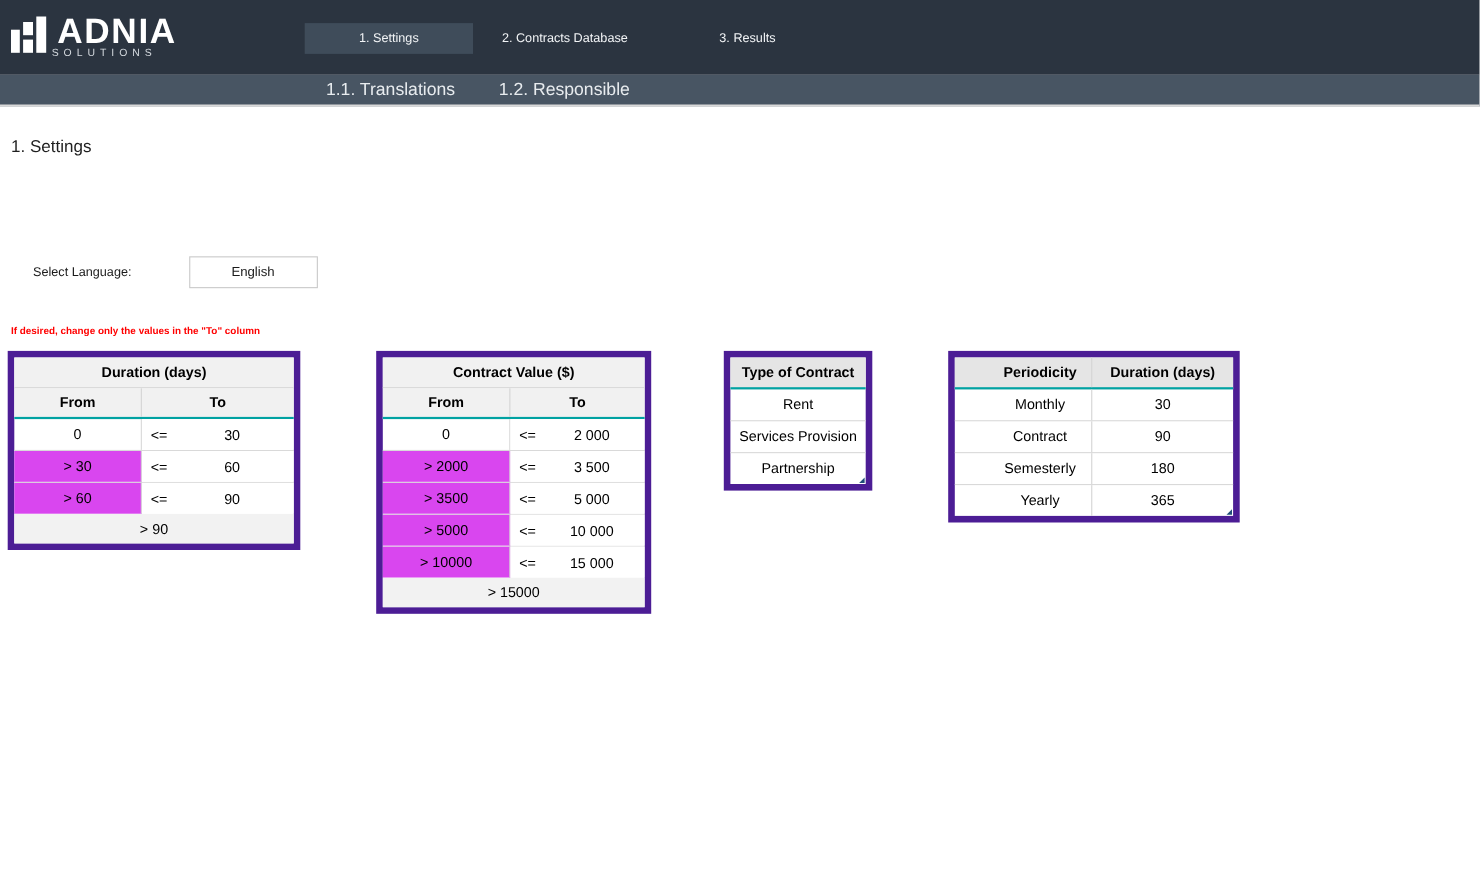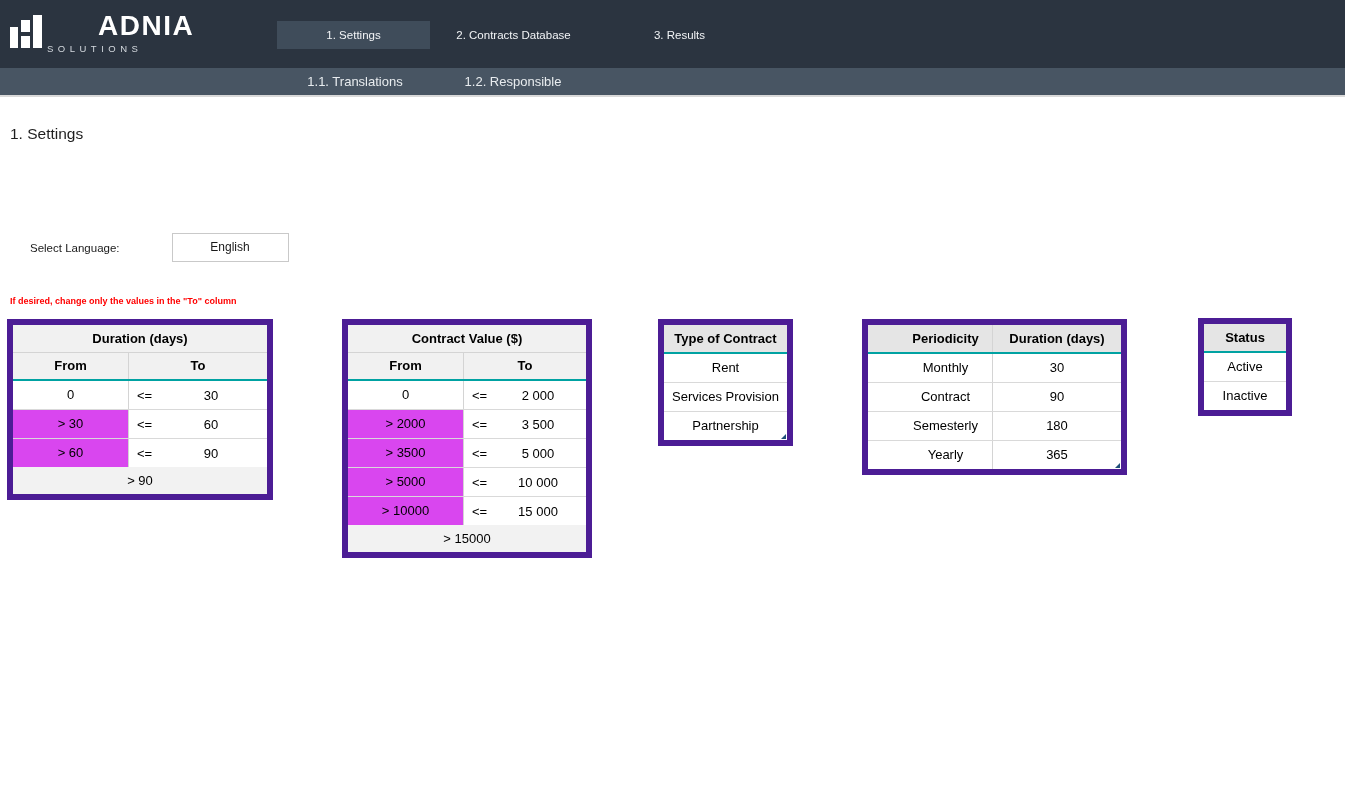--- a/index.html
+++ b/index.html
@@ -16,7 +16,7 @@
   .logo-icon .bar2{width:9px;height:28px;display:flex;flex-direction:column;justify-content:space-between;}
   .logo-icon .bar2 span{display:block;width:9px;height:12px;background:#fff;}
   .logo-icon .bar3{width:9px;height:33px;background:#fff;}
-  .logo-name{position:absolute;left:42px;top:-3px;font-size:28px;font-weight:bold;letter-spacing:1.5px;color:#ffffff;font-stretch:condensed;margin-left:46px;}
+  .logo-name{position:absolute;left:42px;top:-3px;font-size:32px;font-weight:bold;letter-spacing:1.5px;color:#ffffff;font-stretch:condensed;}
   .logo-tagline{position:absolute;left:37px;top:30px;font-size:9.5px;letter-spacing:4.5px;color:#d4d9de;}
   .nav-tab{position:absolute;top:21px;width:153px;height:28px;line-height:28px;text-align:center;
     font-size:11.5px;color:#f2f4f6;cursor:pointer;}

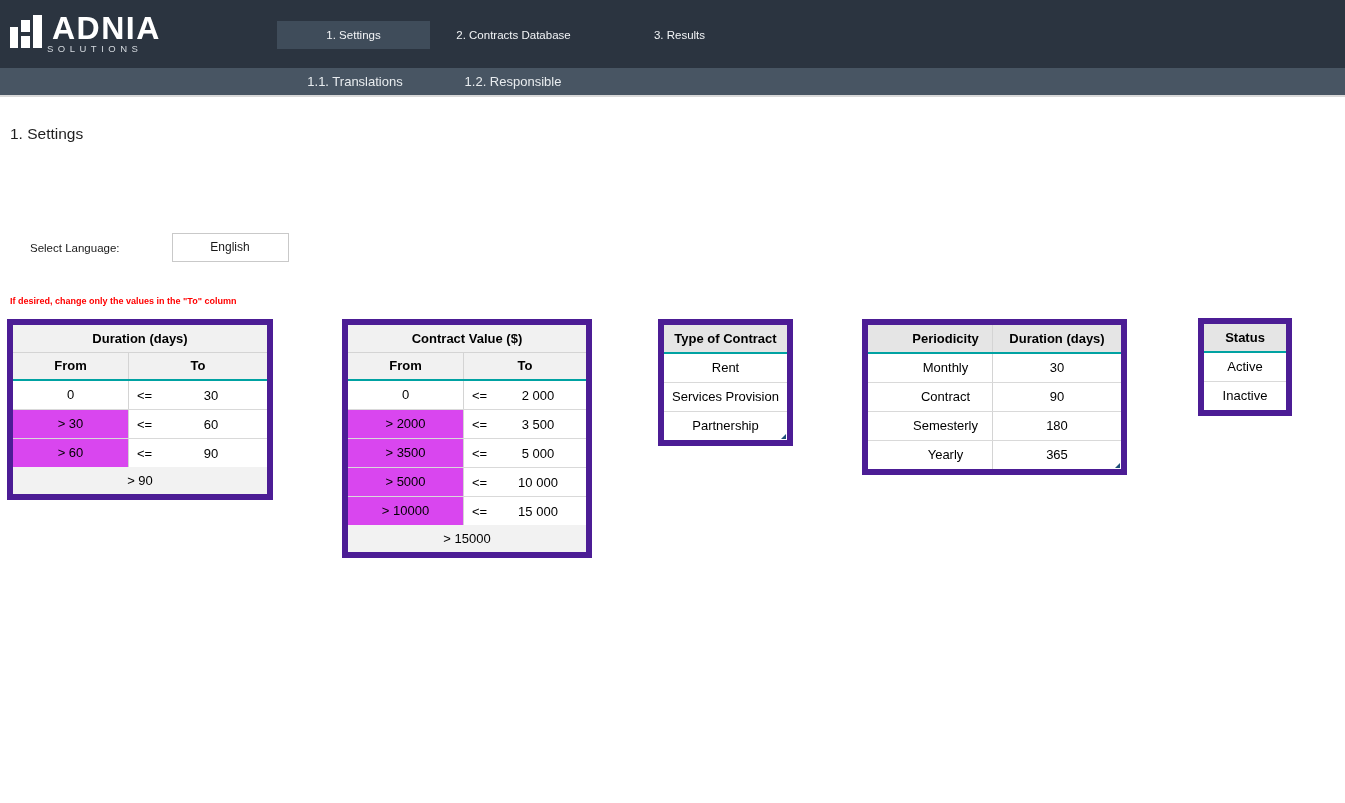--- a/index.html
+++ b/index.html
@@ -25,7 +25,7 @@
   
   .sub-nav{position:relative;width:100%;height:27px;background:#485563;border-bottom:2px solid #d9d9d9;}
   .sub-item{position:absolute;top:0;width:156px;height:27px;line-height:27px;text-align:center;
-    font-size:13px;color:#e8ecef;cursor:pointer;}
+    font-size:16px;color:#e8ecef;cursor:pointer;}
   .sub-1{left:277px;} .sub-2{left:435px;}
   
   .content{position:relative;width:100%;height:706px;background:#ffffff;}

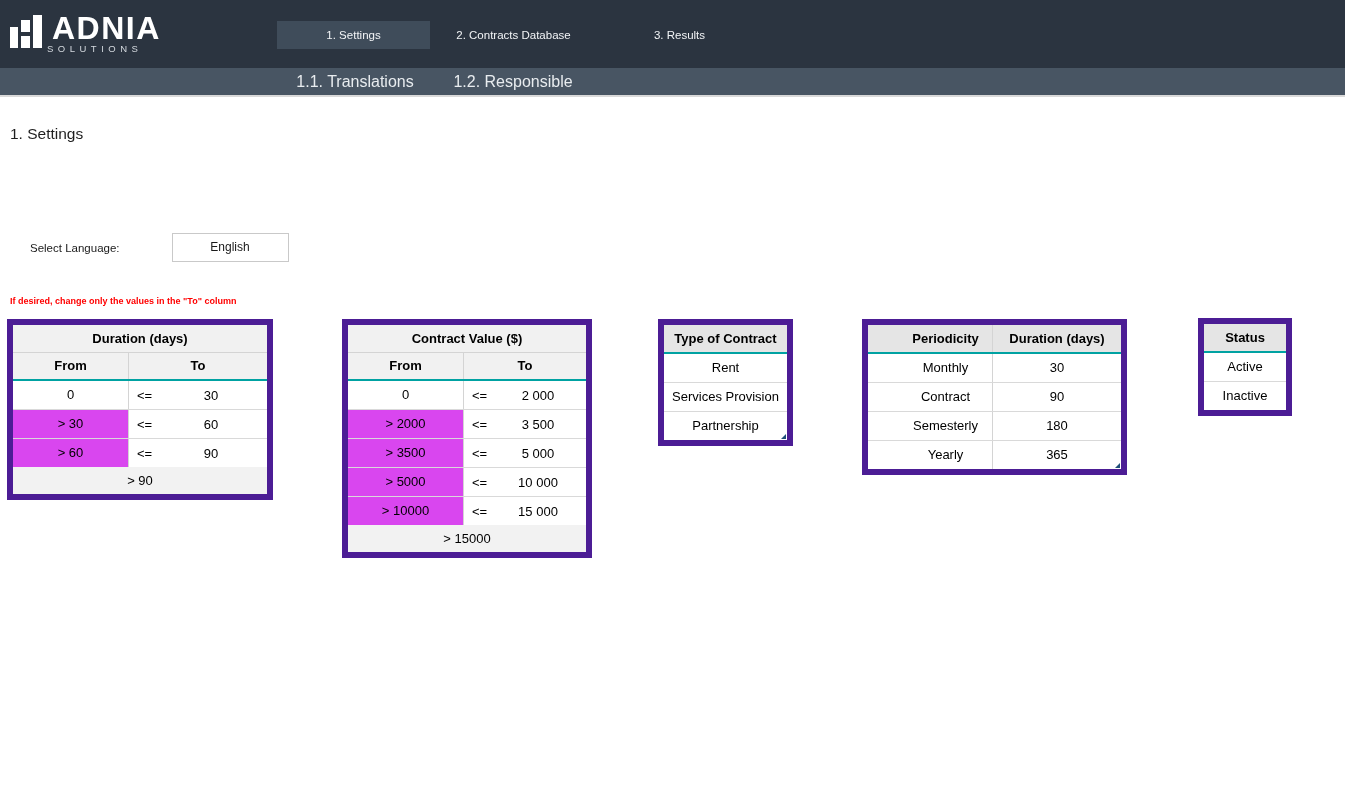--- a/index.html
+++ b/index.html
@@ -226,19 +226,6 @@
       </div>
   </div>
 
-  <div class="xl-table status">
-    <div class="t-head">
-      <div class="cell">Status</div>
-    </div>
-    <div>
-        <div class="trow">
-          <div class="cell ">Active</div>
-        </div>
-        <div class="trow">
-          <div class="cell ">Inactive</div>
-        </div>
-      </div>
-  </div>
 </div>
 
 </body></html>

